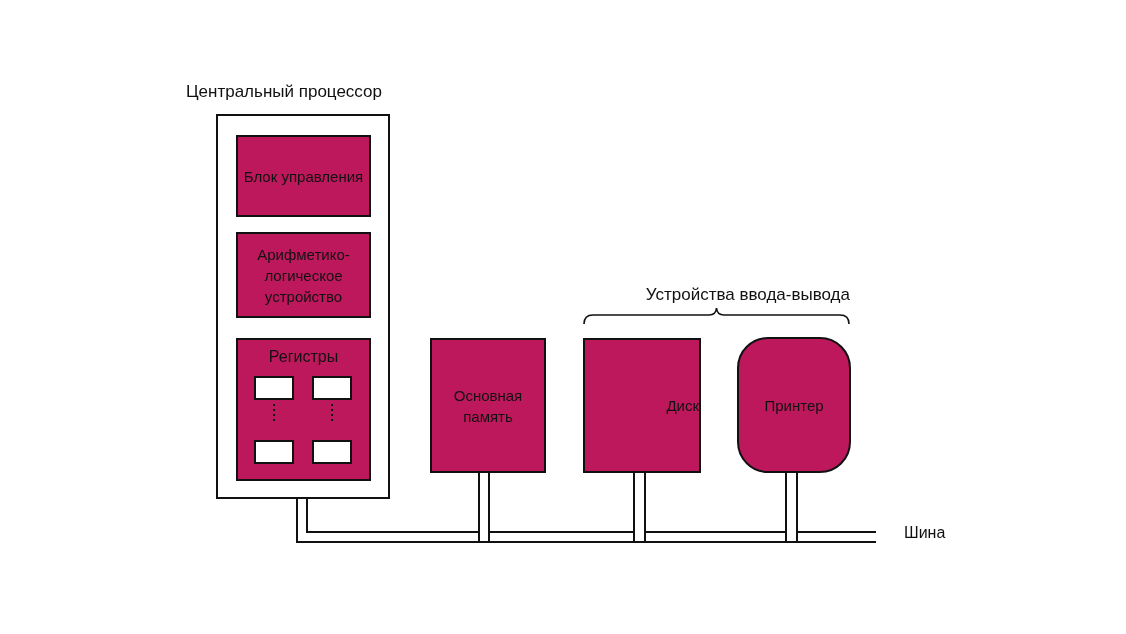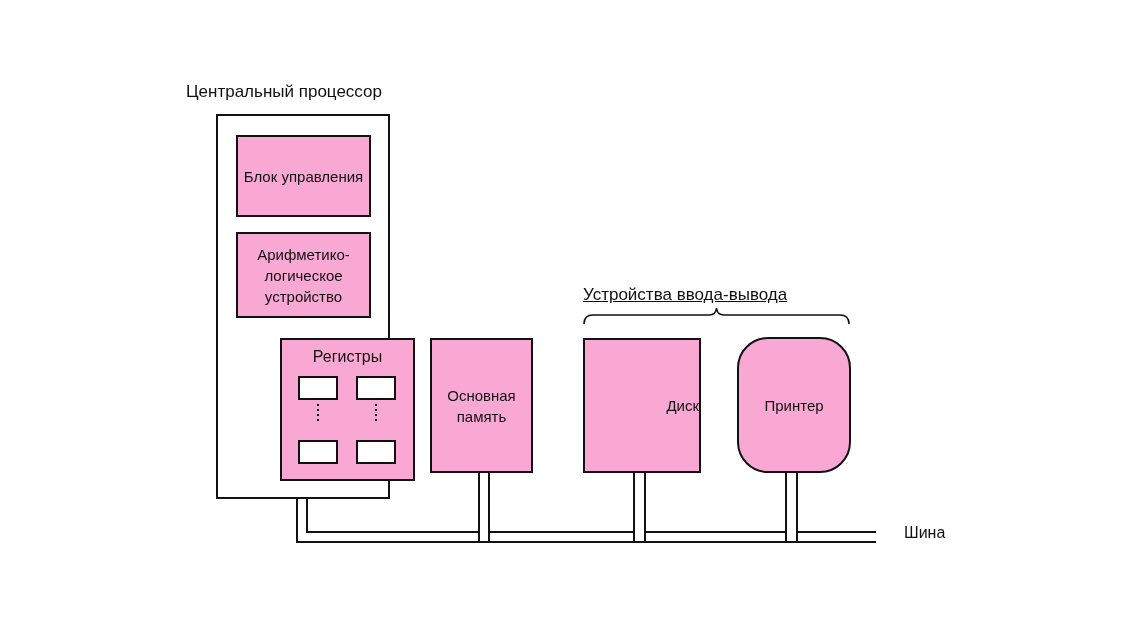--- a/index.html
+++ b/index.html
@@ -21,7 +21,7 @@
     position: absolute;
     box-sizing: border-box;
     border: 2px solid #111;
-    background: #f9a8d4;
+    background: #be185d;
     display: flex;
     align-items: center;
     justify-content: center;

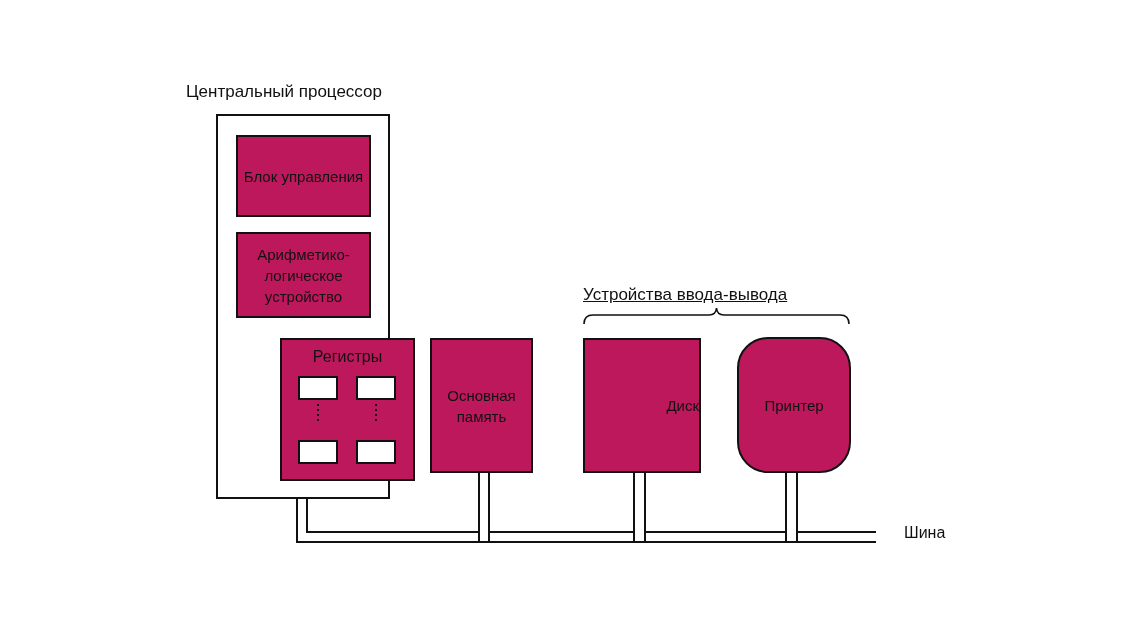--- a/index.html
+++ b/index.html
@@ -69,7 +69,7 @@
   
   .io-label {
     left: 583px; top: 285px; width: 267px;
-    text-align: left; font-size: 17px; text-decoration: underline;
+    text-align: right; font-size: 17px;
   }
   .io-brace { left: 583px; top: 308px; width: 267px; height: 18px; }
   

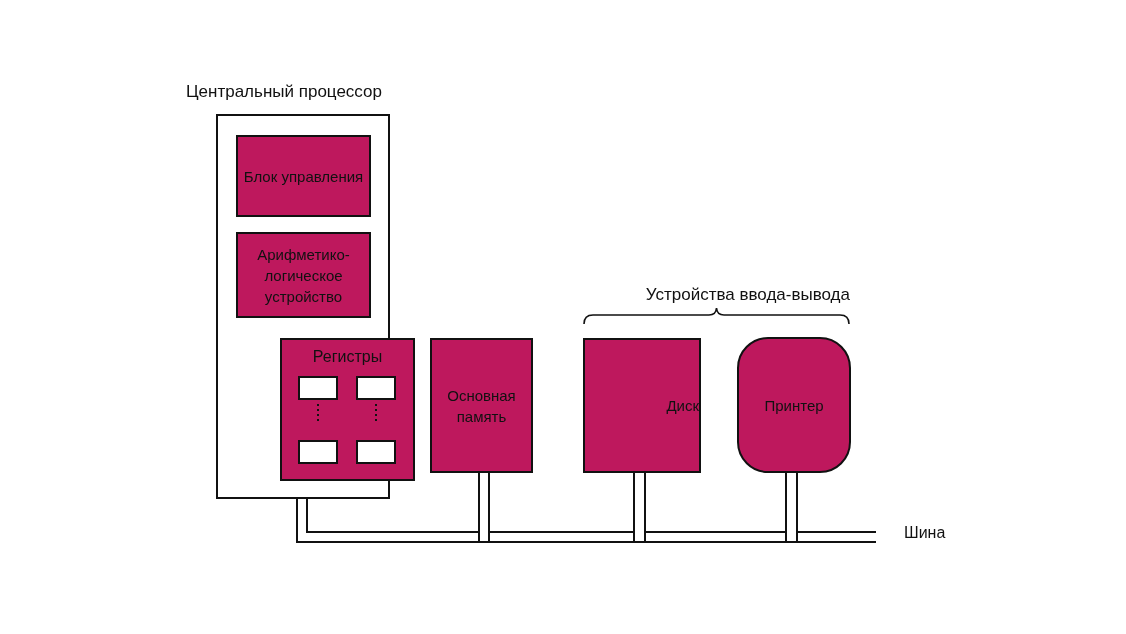--- a/index.html
+++ b/index.html
@@ -41,7 +41,7 @@
   .cpu-label   { left: 186px; top: 82px;  font-size: 17px; }
   .control-box { left: 236px; top: 135px; width: 135px; height: 82px; }
   .alu-box     { left: 236px; top: 232px; width: 135px; height: 86px; padding: 16px 6px; }
-  .reg-box     { left: 236px; top: 338px; width: 135px; height: 143px; margin-left: 44px; }
+  .reg-box     { left: 236px; top: 338px; width: 135px; height: 143px; }
   .reg-title   {
     position: absolute; left: 0; top: 6px; width: 100%;
     text-align: center; font-size: 16px; color: #111;

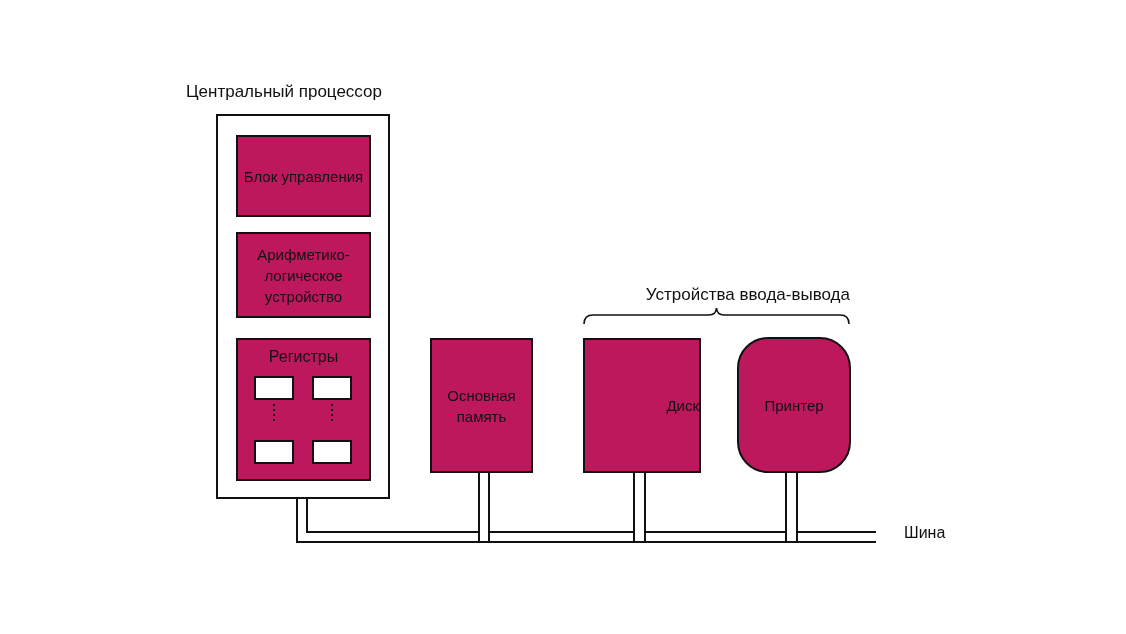--- a/index.html
+++ b/index.html
@@ -63,7 +63,7 @@
   .vdots.c2 { left: 92px; top: 64px; }
   .vdots .dot { width: 2px; height: 2px; background: #111; }
   
-  .memory-box  { left: 430px; top: 338px; width: 103px; height: 135px; }
+  .memory-box  { left: 430px; top: 338px; width: 116px; height: 135px; }
   .disk-box    { left: 583px; top: 338px; width: 118px; height: 135px; justify-content: flex-end; }
   .printer-box { left: 737px; top: 337px; width: 114px; height: 136px; border-radius: 31px; }
   

